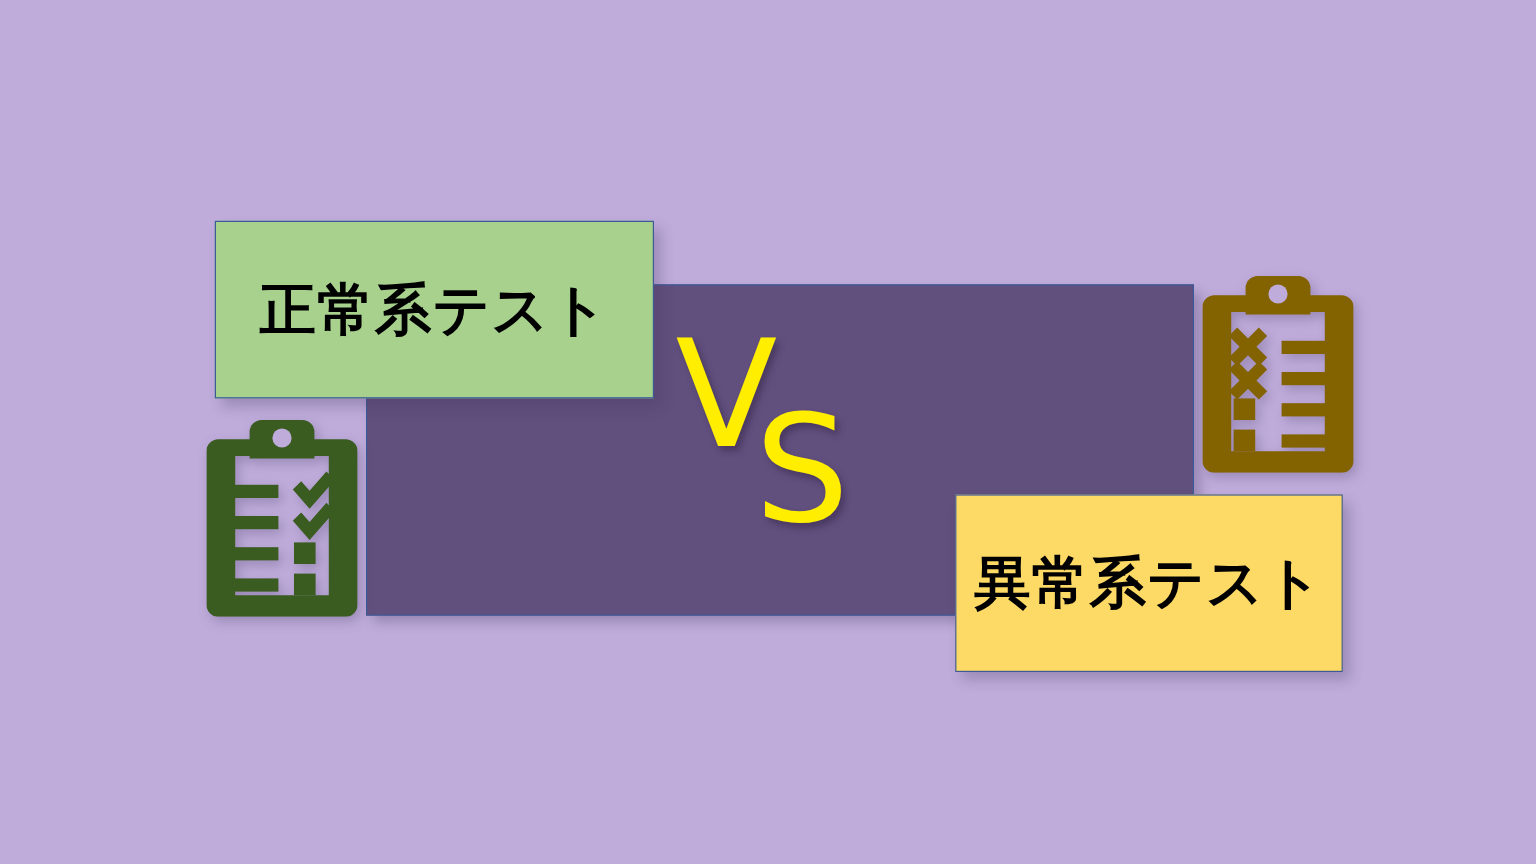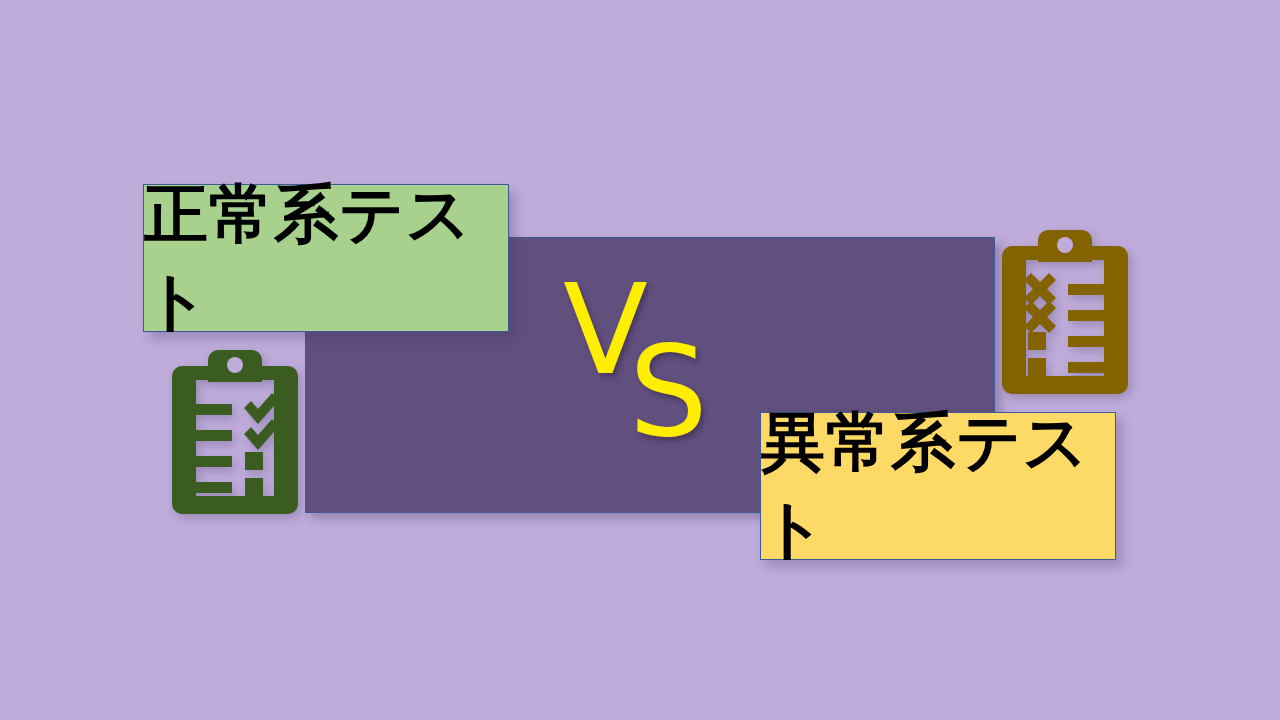--- a/index.html
+++ b/index.html
@@ -72,10 +72,11 @@
     justify-content: center;
     font-family: "DejaVu Sans", "Liberation Sans", sans-serif;
     font-weight: 700;
-    font-size: 64px;
+    font-size: 47px;
     letter-spacing: 1px;
     color: #000000;
     box-shadow: 6px 7px 10px rgba(70,55,95,0.28);
+    margin-left: 36px;
   }
   .label-normal {
     left: 143px;

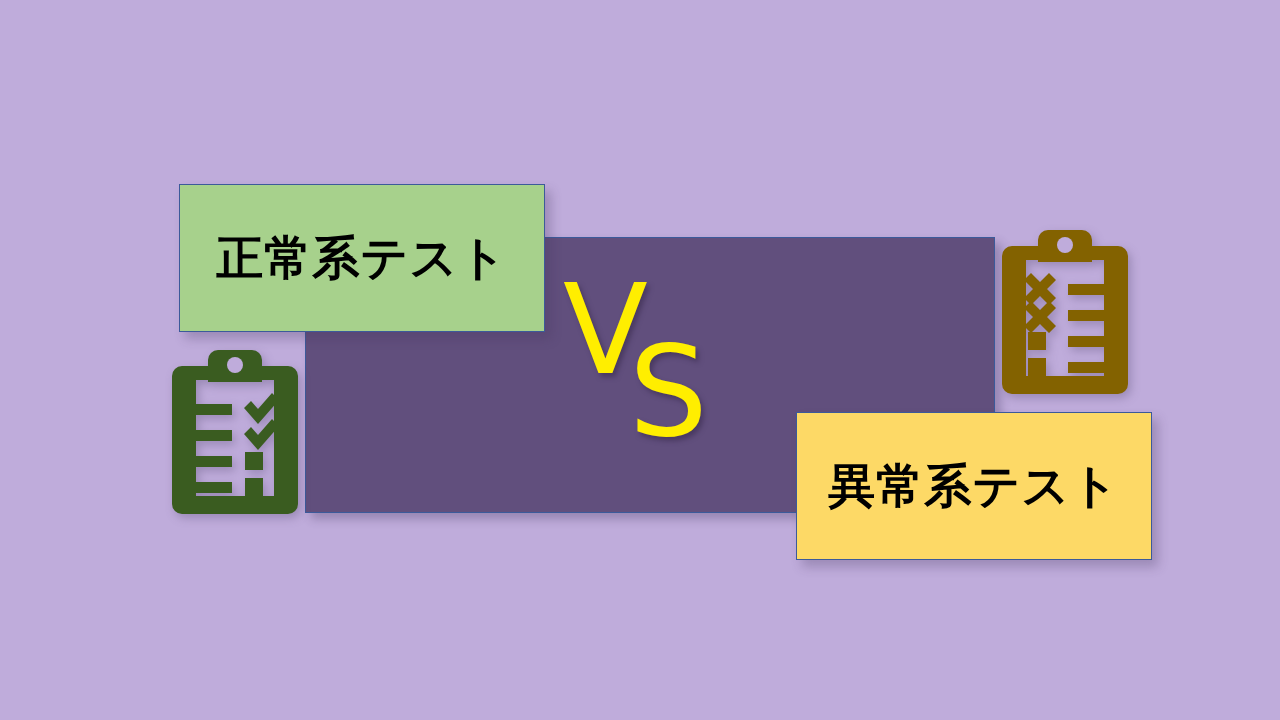--- a/index.html
+++ b/index.html
@@ -88,7 +88,7 @@
   .label-abnormal {
     left: 760px;
     top: 412px;
-    width: 356px;
+    width: 323px;
     height: 148px;
     background: #fdd966;
   }

